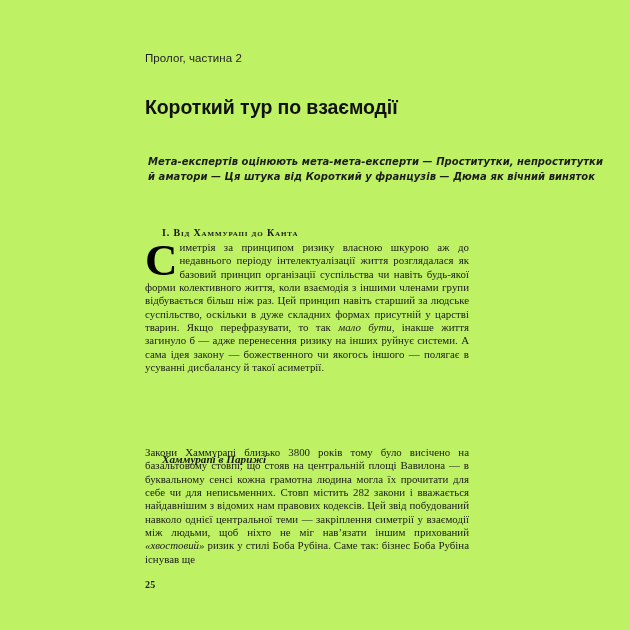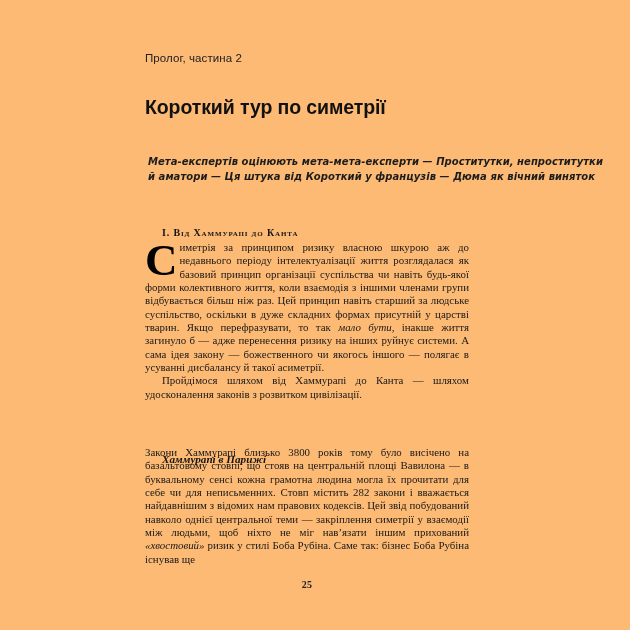--- a/index.html
+++ b/index.html
@@ -11,7 +11,7 @@
     position: relative;
     width: 630px;
     height: 630px;
-    background: #fdba74;
+    background: #bef264;
     overflow: hidden;
     font-family: "Liberation Serif", "DejaVu Serif", serif;
     color: #1a1a1a;

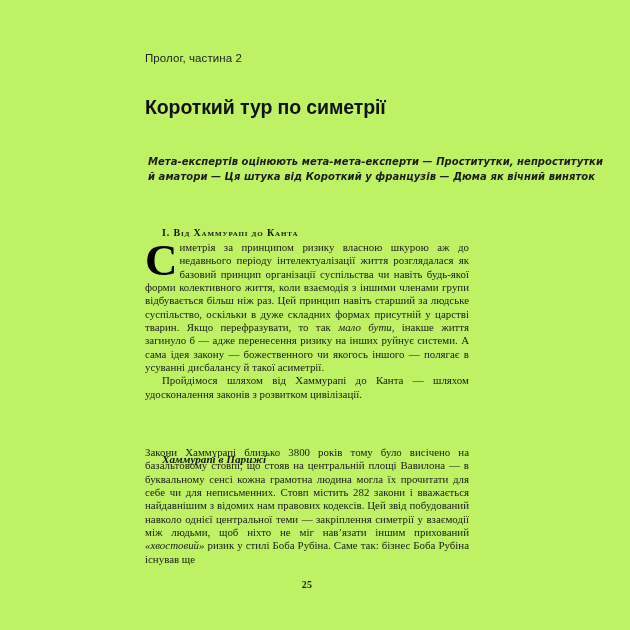--- a/index.html
+++ b/index.html
@@ -162,7 +162,7 @@
 
     <div class="chapter-line">Пролог, частина 2</div>
 
-    <h1 class="page-title">Короткий тур по симетрії</h1>
+    <h1 class="page-title">Короткий тур по взаємодії</h1>
 
     <div class="epigraph">
       <div>Мета-експертів оцінюють мета-мета-експерти — Проститутки, непроститутки</div>

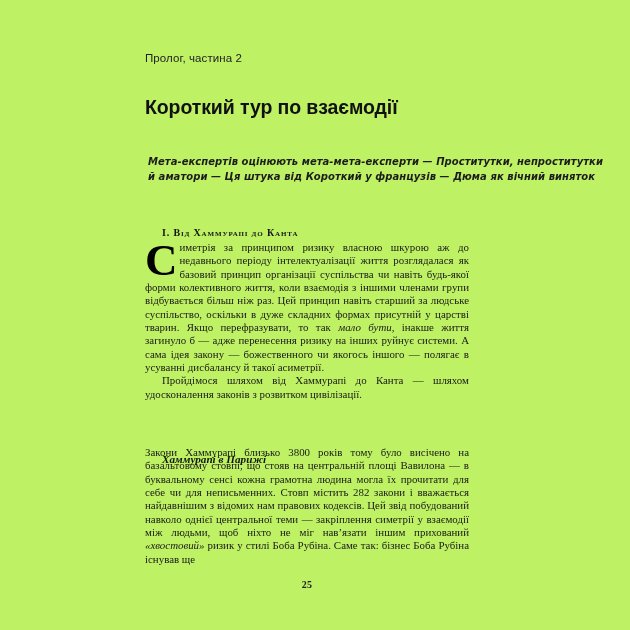--- a/index.html
+++ b/index.html
@@ -173,7 +173,6 @@
 
     <div class="body-block">
       <p><span class="dropcap">С</span><span class="lead-bold">иметрія</span><span> за принципом ризику власною шкурою аж до недавнього періоду інтелектуалізації життя розглядалася як базовий принцип організації суспільства чи навіть будь-якої форми колективного життя, коли взаємодія з іншими членами групи відбувається більш ніж раз. Цей принцип навіть старший за людське суспільство, оскільки в дуже складних формах присутній у царстві тварин. Якщо перефразувати, то так </span><em class="ital">мало бути</em><span>, інакше життя загинуло б — адже перенесення ризику на інших руйнує системи. А сама ідея закону — божественного чи якогось іншого — полягає в усуванні дисбалансу й такої асиметрії.</span></p>
-      <p class="indent">Пройдімося шляхом від Хаммурапі до Канта — шляхом удосконалення законів з розвитком цивілізації.</p>
     </div>
 
     <h3 class="sub-heading">Хаммурапі в Парижі</h3>

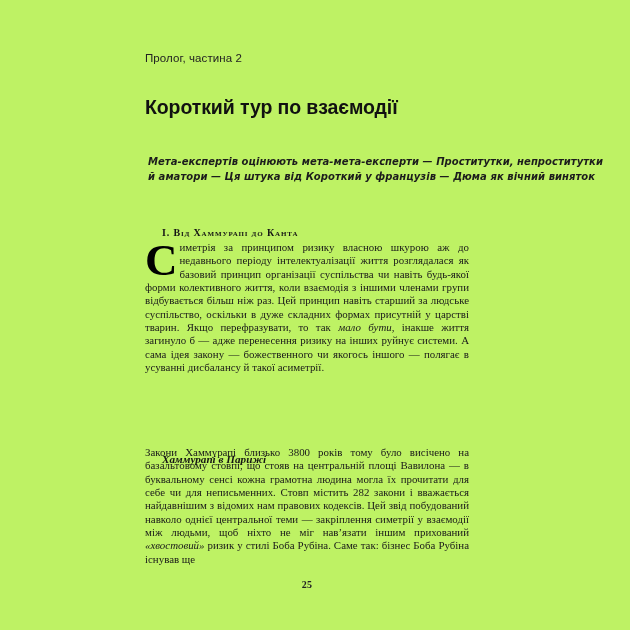--- a/index.html
+++ b/index.html
@@ -147,7 +147,7 @@
     top: 579px;
     left: 0;
     width: 324px;
-    text-align: center;
+    text-align: left;
     font-size: 10px;
     font-weight: 700;
     color: #232323;

